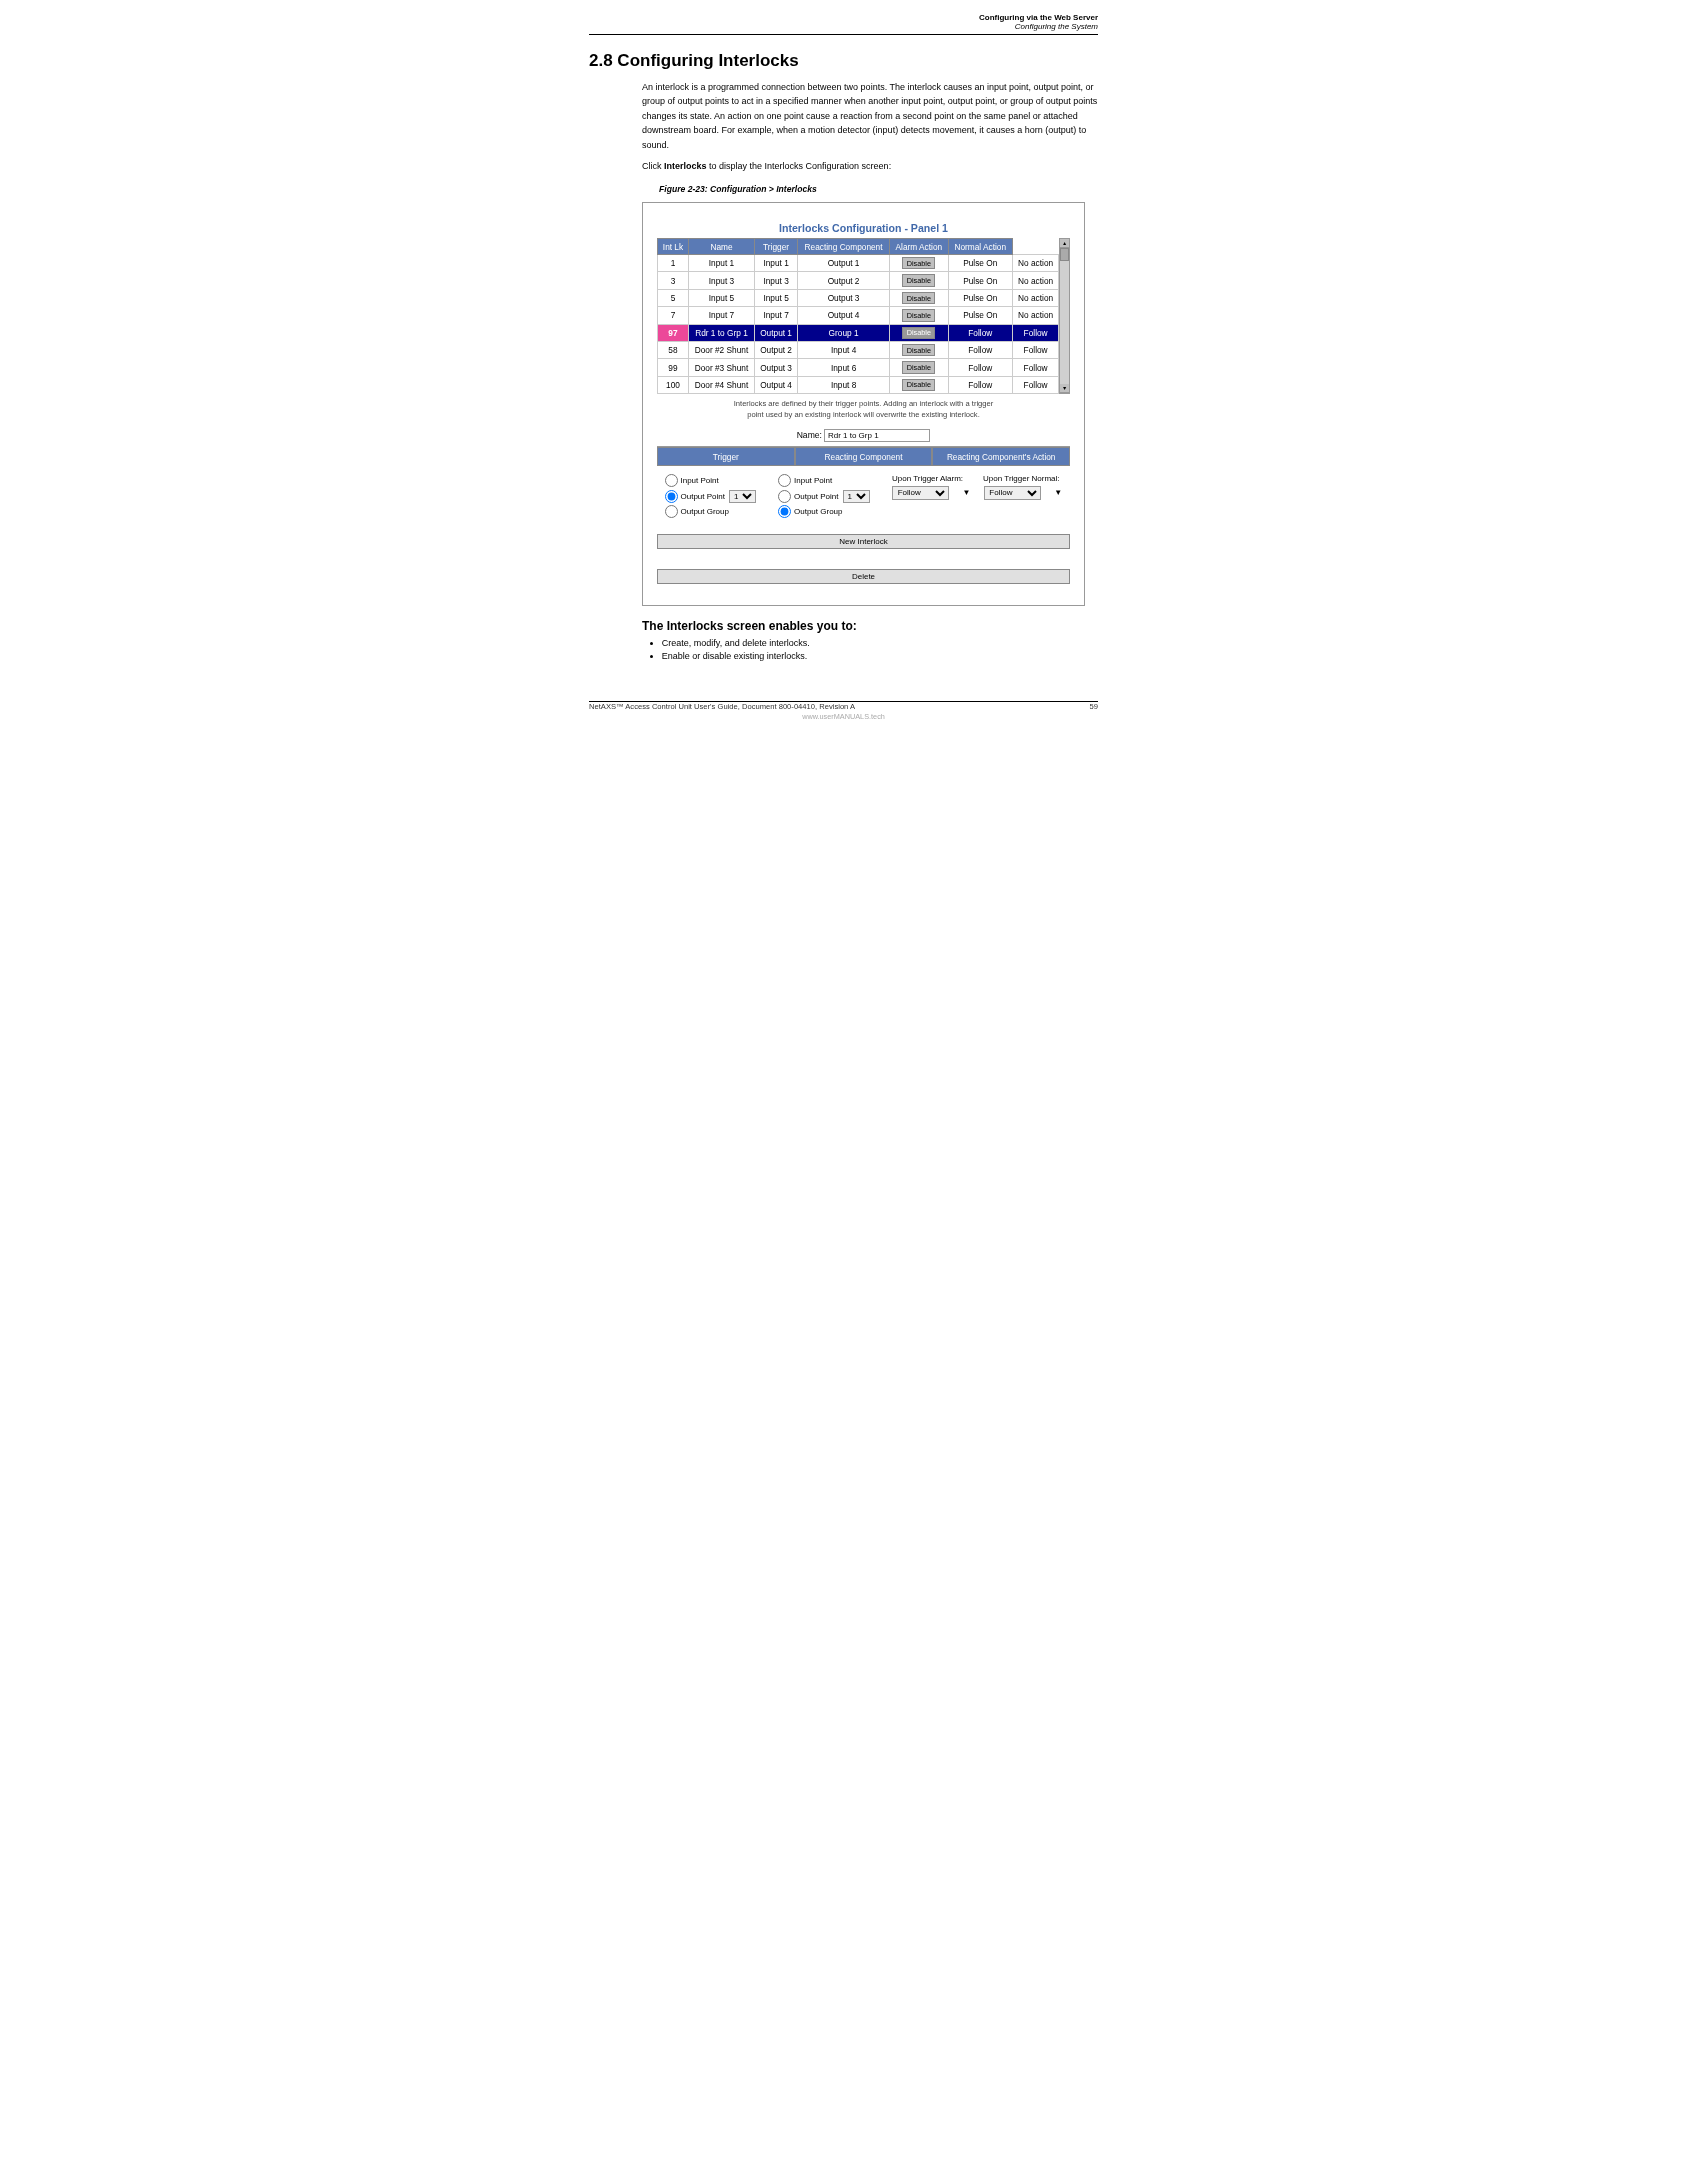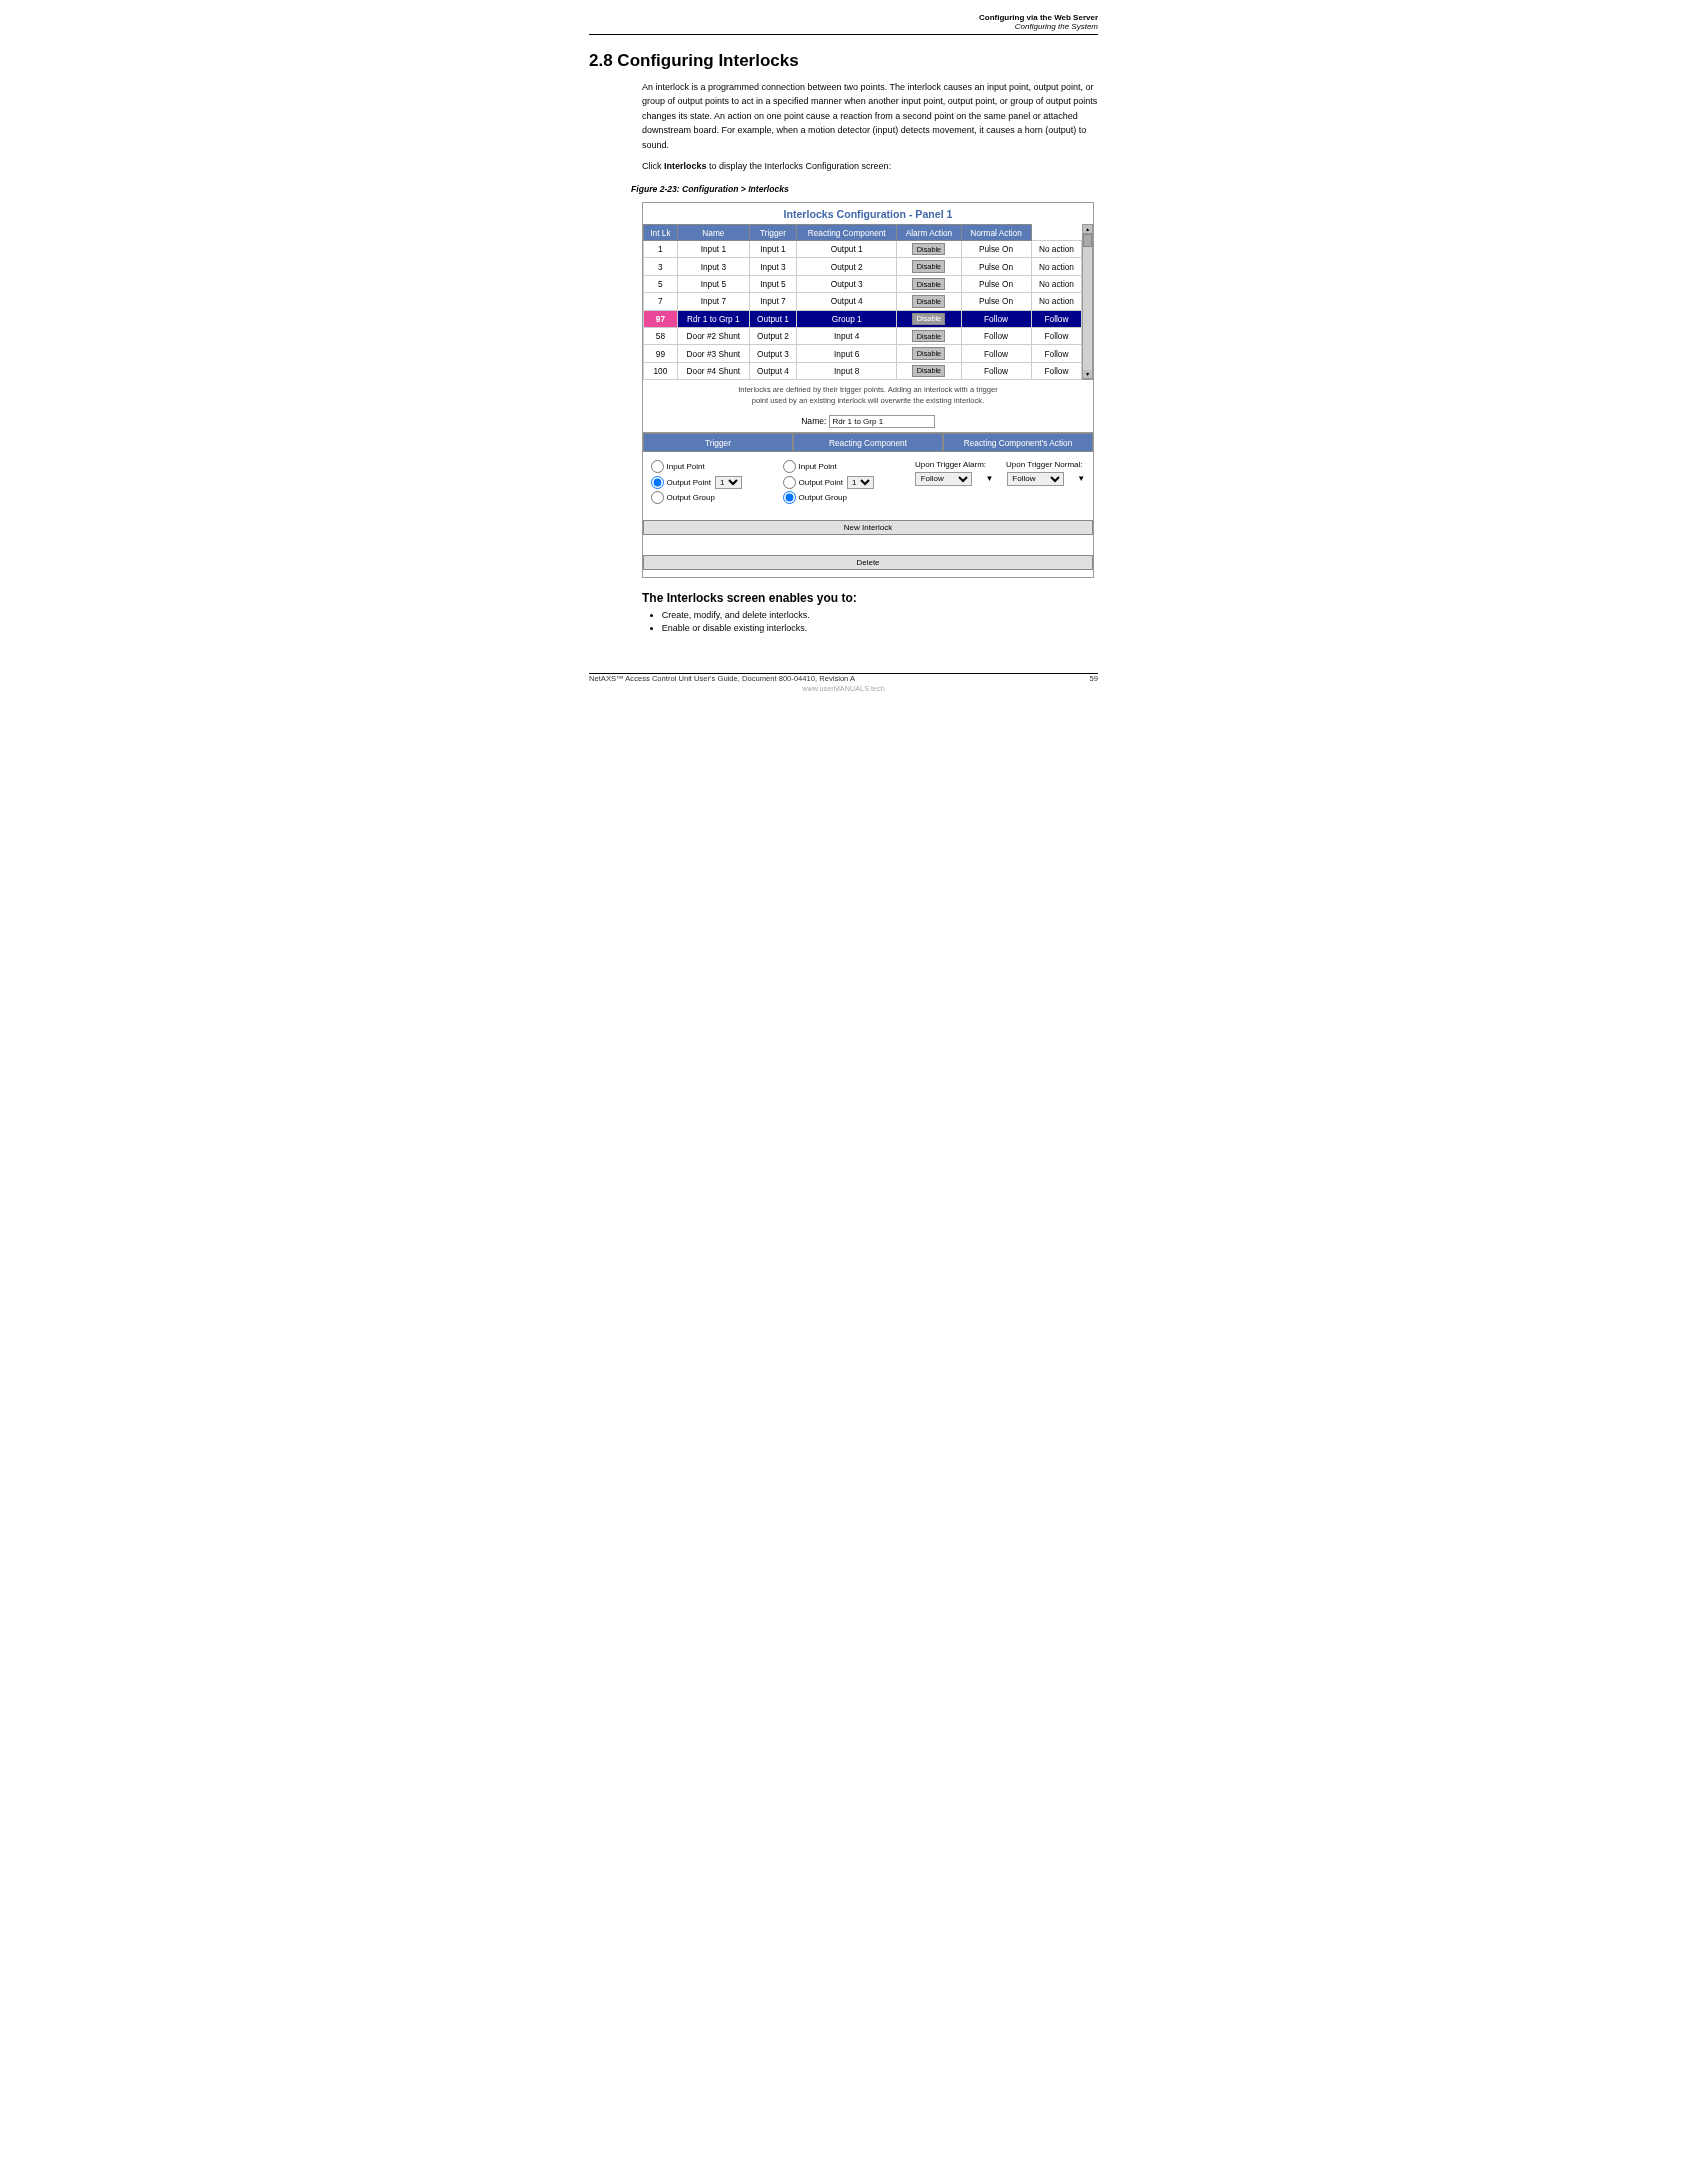--- a/index.html
+++ b/index.html
@@ -50,7 +50,7 @@
       font-size: 8.6px;
       font-style: italic;
       font-weight: bold;
-      margin-left: 42px;
+      margin-left: 70px;
       margin-bottom: 8px;
     }
 

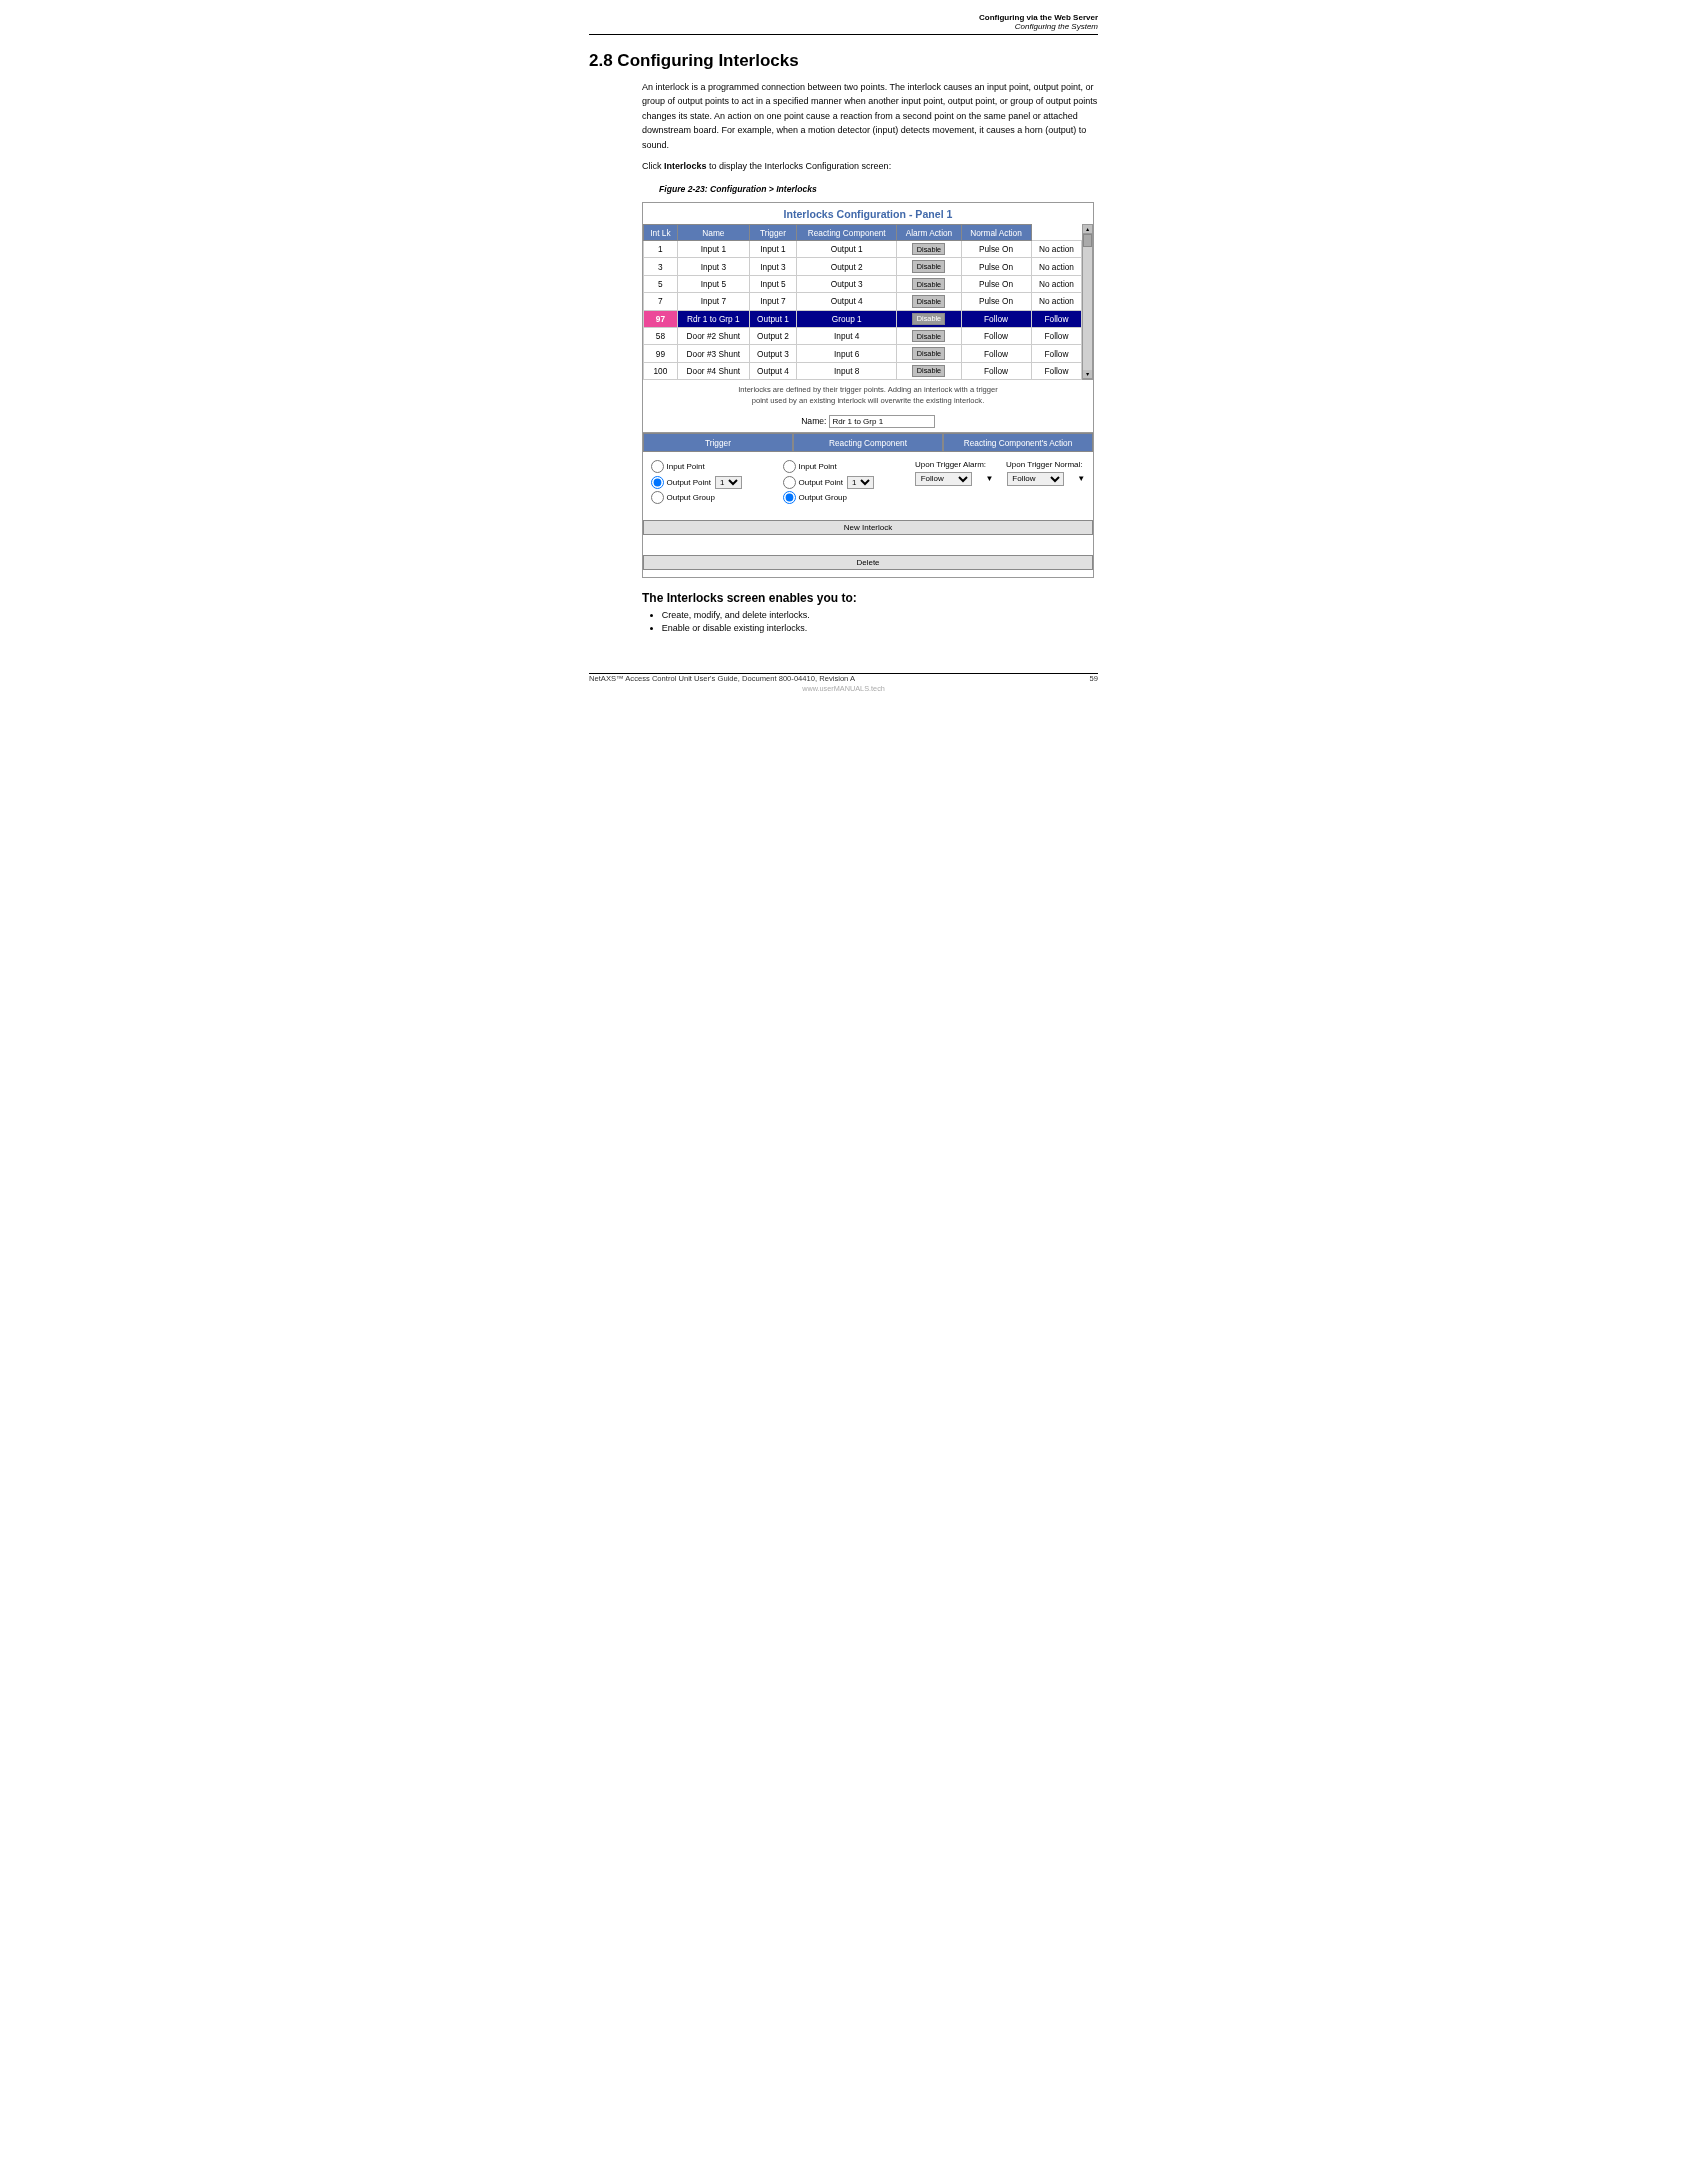--- a/index.html
+++ b/index.html
@@ -57,9 +57,9 @@
     
     .config-panel {
       margin-left: 53px;
-      margin-right: 4px;
+      margin-right: 13px;
       border: 0.7px solid #999;
-      padding: 0;
+      padding: 14px;
       margin-bottom: 6.6px;
     }
 

